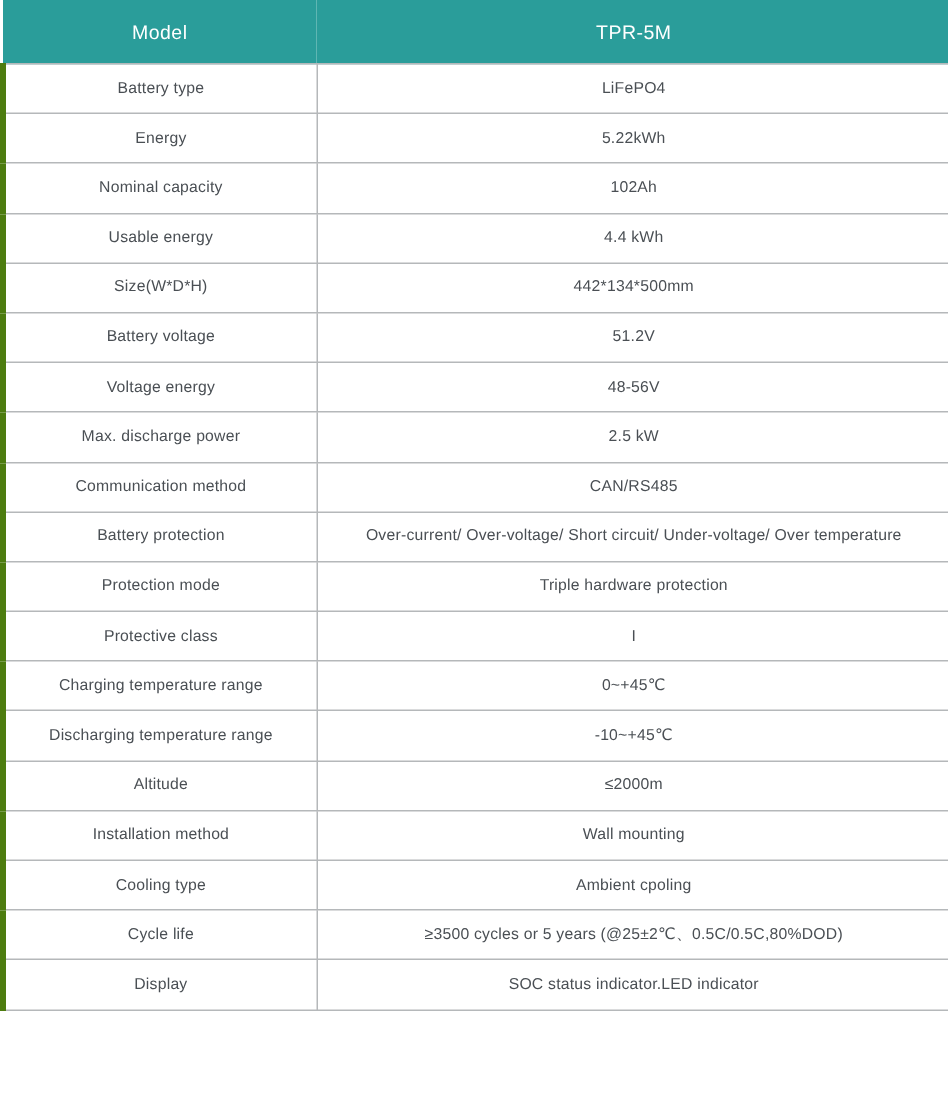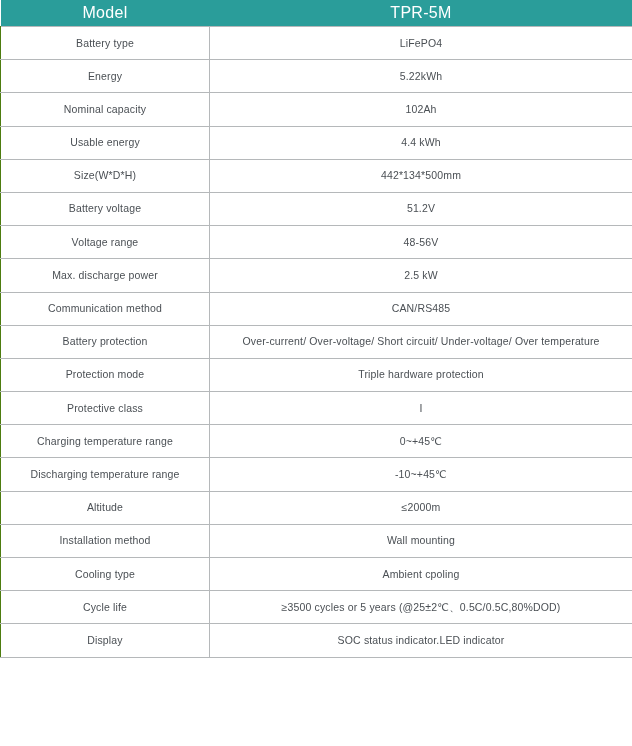--- a/index.html
+++ b/index.html
@@ -26,8 +26,8 @@
     background: #2a9d9a;
     color: #ffffff;
     font-weight: normal;
-    font-size: 16px;
-    height: 26px;
+    font-size: 13px;
+    height: 42px;
     padding: 0 4px;
     text-align: center;
     vertical-align: middle;

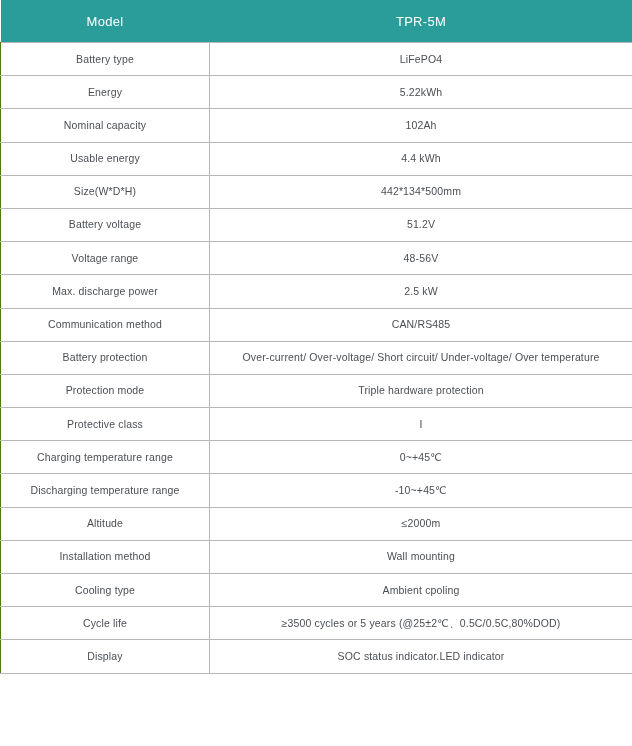--- a/index.html
+++ b/index.html
@@ -54,7 +54,7 @@
     border-top: 1px solid #b5b8ba;
   }
   #spec-table tbody td.label-cell {
-    border-left: 1px solid #4d7c0f;
+    border-left: 4px solid #4d7c0f;
     margin-left: 29px;
   }
   #spec-table tbody td.value-cell {

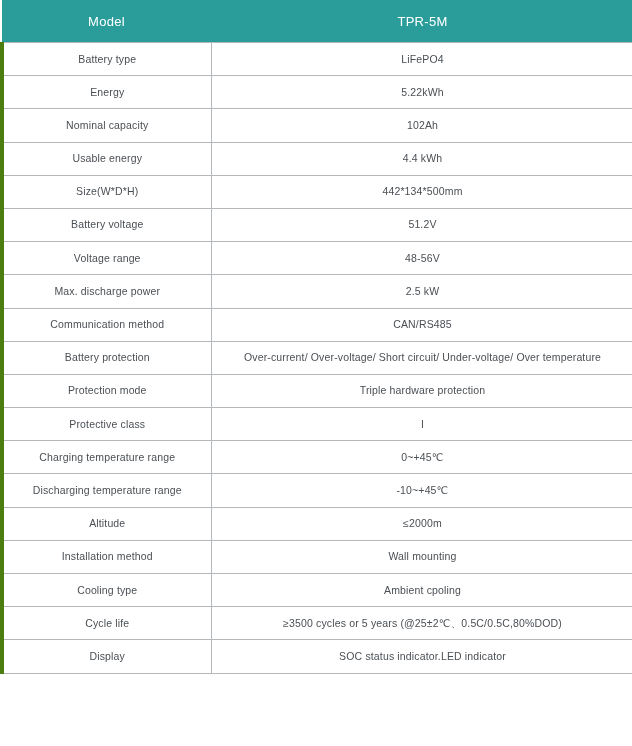--- a/index.html
+++ b/index.html
@@ -101,7 +101,7 @@
         <td class="value-cell">51.2V</td>
       </tr>
       <tr>
-        <td class="label-cell">Voltage range</td>
+        <td class="label-cell">Voltage energy</td>
         <td class="value-cell">48-56V</td>
       </tr>
       <tr>

